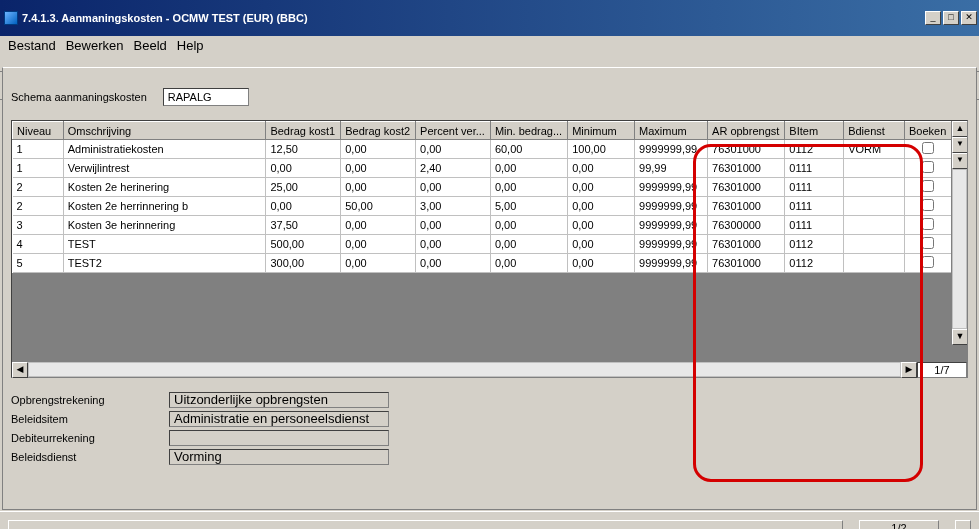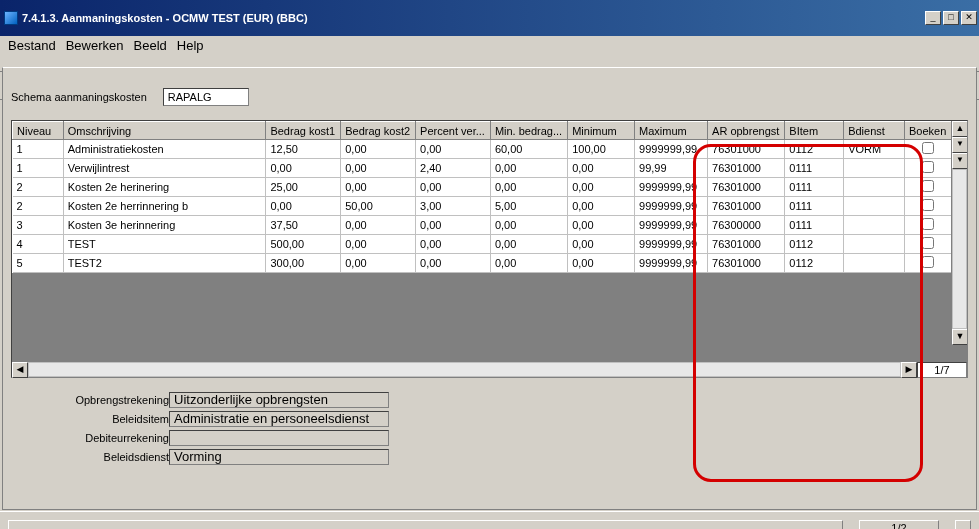--- a/index.html
+++ b/index.html
@@ -172,7 +172,7 @@
     margin: 12px 8px 0 8px;
   }
   .detail-row { display:flex; align-items:center; height:19px; }
-  .detail-row label { width: 158px; text-align: right; }
+  .detail-row label { width: 158px; }
   .detail-field {
     width: 220px; height:16px;
     border:1px solid #808080;

